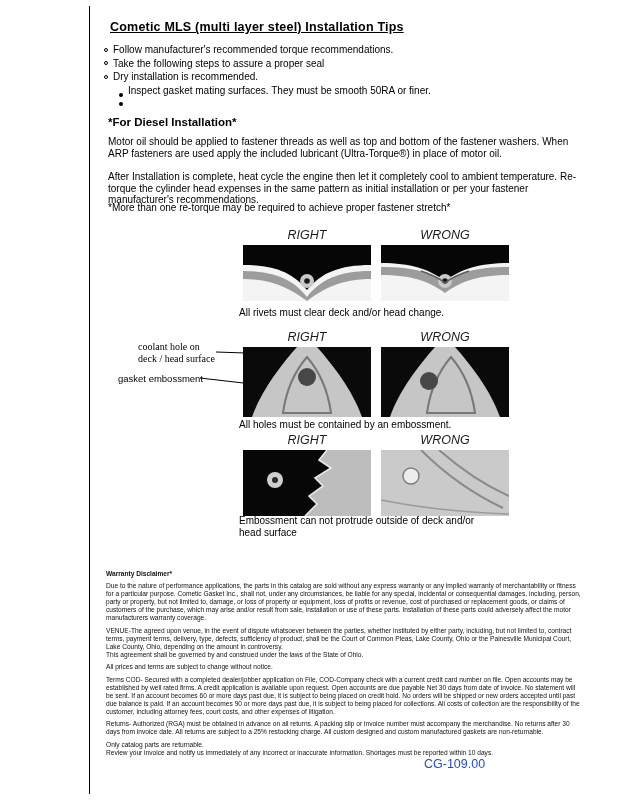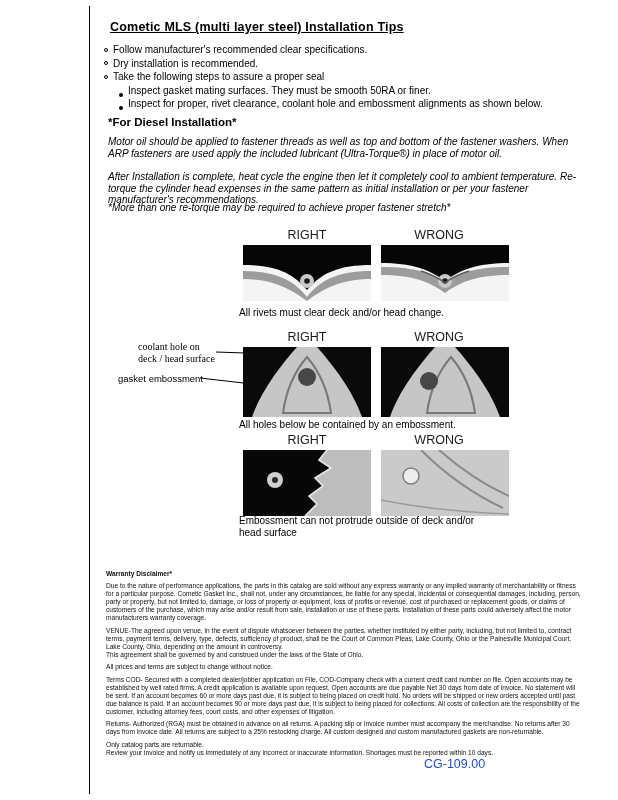--- a/index.html
+++ b/index.html
@@ -53,7 +53,7 @@
   <ul class="tips">
     <li class="tip">
       <span class="ring"></span>
-      <span>Follow manufacturer's recommended clear specifications.</span>
+      <span>Follow manufacturer's recommended torque recommendations.</span>
     </li>
     <li class="tip">
       <span class="ring"></span>

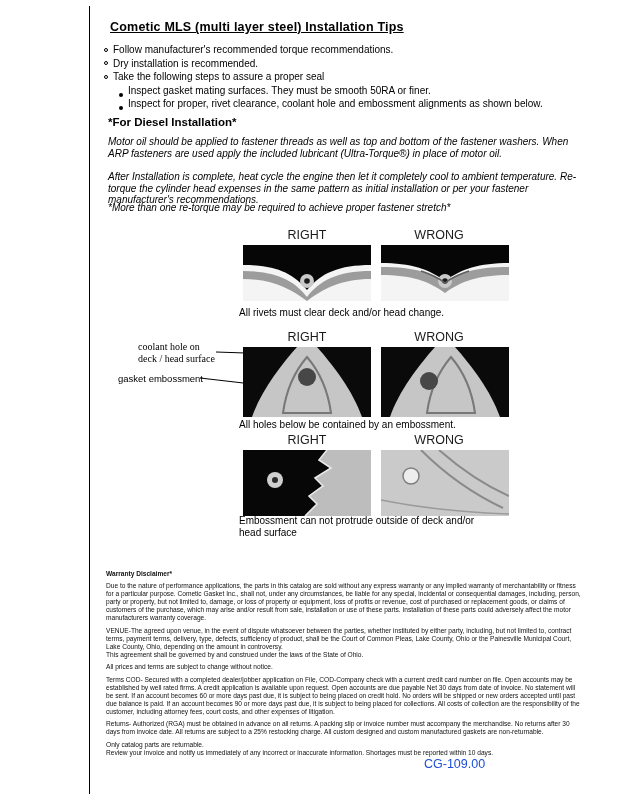--- a/index.html
+++ b/index.html
@@ -57,11 +57,11 @@
     </li>
     <li class="tip">
       <span class="ring"></span>
-      <span>Dry installation is recommended.</span>
+      <span>Take the following steps to assure a proper seal</span>
     </li>
     <li class="tip">
       <span class="ring"></span>
-      <span>Take the following steps to assure a proper seal</span>
+      <span>Dry installation is recommended.</span>
     </li>
     <li class="subtip">
       <span class="dot"></span>

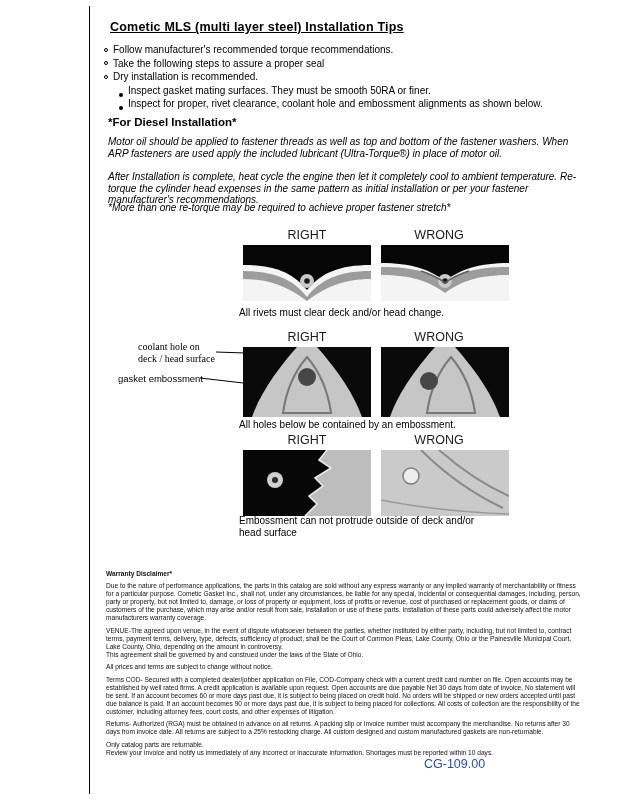--- a/index.html
+++ b/index.html
@@ -69,7 +69,6 @@
     </li>
     <li class="subtip">
       <span class="dot"></span>
-      <span>Inspect for proper, rivet clearance, coolant hole and embossment alignments as shown below.</span>
     </li>
   </ul>
 

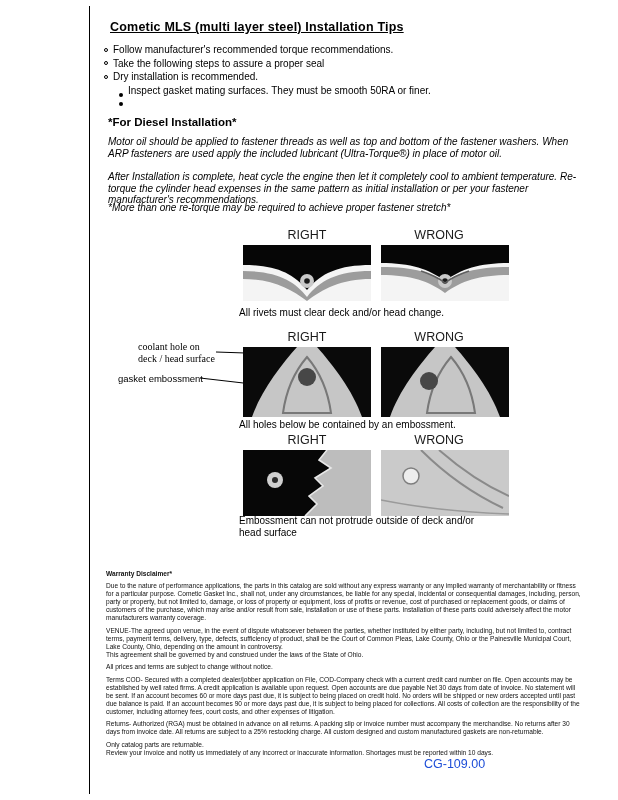--- a/index.html
+++ b/index.html
@@ -17,7 +17,7 @@
   .subtip .dot { width:4px; height:4px; background:#000; border-radius:50%; margin:3.5px 5px 0 0; flex:none; }
 
   .diesel-heading { position:absolute; left:108px; top:116px; font-size:11.5px; font-weight:bold; }
-  .para { position:absolute; left:108px; width:474px; font-size:10px; line-height:11.5px;font-style:italic; }
+  .para { position:absolute; left:108px; width:474px; font-size:10px; line-height:11.5px; }
   .para.p1 { top:136px; }
   .para.p2 { top:171px; }
   .para.note { top:202px; }

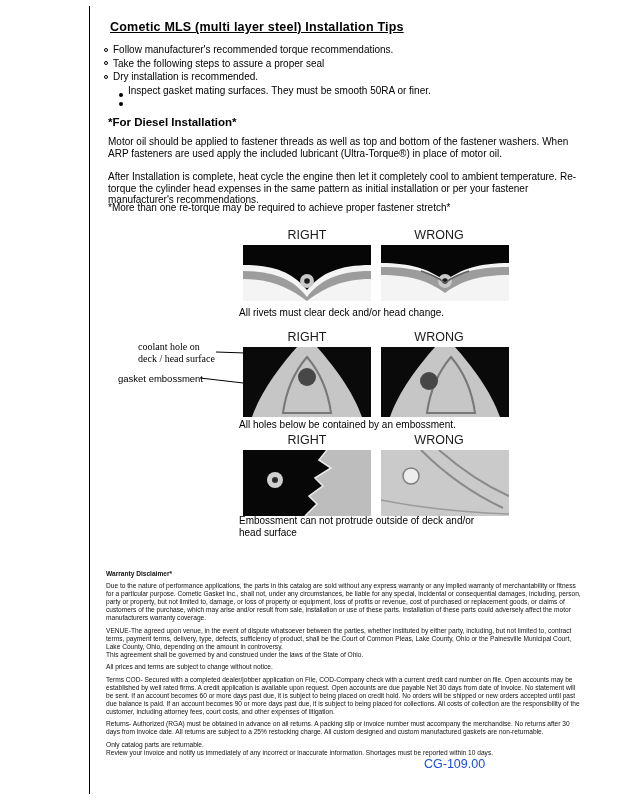--- a/index.html
+++ b/index.html
@@ -22,7 +22,7 @@
   .para.p2 { top:171px; }
   .para.note { top:202px; }
 
-  .diag-headers { position:absolute; left:243px; width:266px; display:flex; gap:4px; }
+  .diag-headers { position:absolute; left:243px; width:266px; display:flex; gap:10px;font-style:italic; }
   .diag-headers span { width:128px; text-align:center; font-size:12.5px; color:#1a1a1a; }
   .diag-imgs { position:absolute; left:243px; width:266px; display:flex; gap:10px; }
   .diag-imgs svg { display:block; flex:none; }

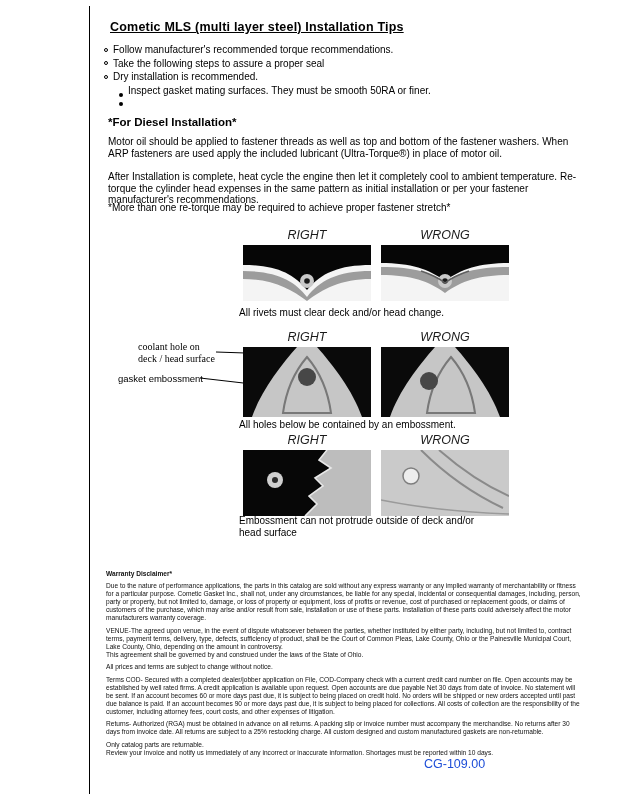--- a/index.html
+++ b/index.html
@@ -126,7 +126,7 @@
       <circle cx="48" cy="34" r="9" fill="#474747"></circle>
     </svg>
   </div>
-  <p class="caption r2c">All holes below be contained by an embossment.</p>
+  <p class="caption r2c">All holes must be contained by an embossment.</p>
 
   <div class="diag-headers r3h">
     <span>RIGHT</span>

